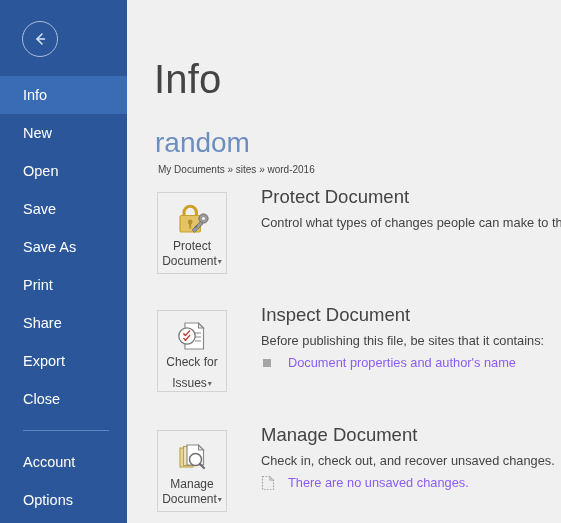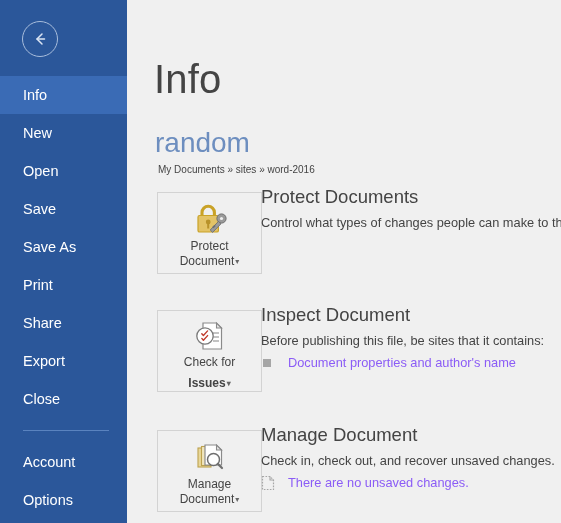--- a/index.html
+++ b/index.html
@@ -267,7 +267,7 @@
         <span class="bb-label" style="margin-top:0;"><span>Document</span><span class="caret">▾</span></span>
       </button>
       <div class="sec-body">
-        <div class="sec-title">Protect Documents</div>
+        <div class="sec-title">Protect Document</div>
         <div class="sec-desc">Control what types of changes people can make to this</div>
       </div>
     </section>

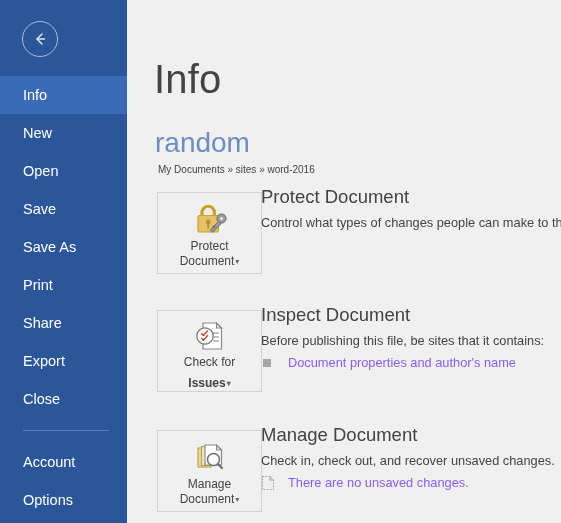--- a/index.html
+++ b/index.html
@@ -125,7 +125,7 @@
     position: absolute;
     left: 30px;
     top: 7px;
-    width: 105px;
+    width: 70px;
     height: 82px;
     border: 1px solid #d3d3d3;
     background: #f0f0f0;

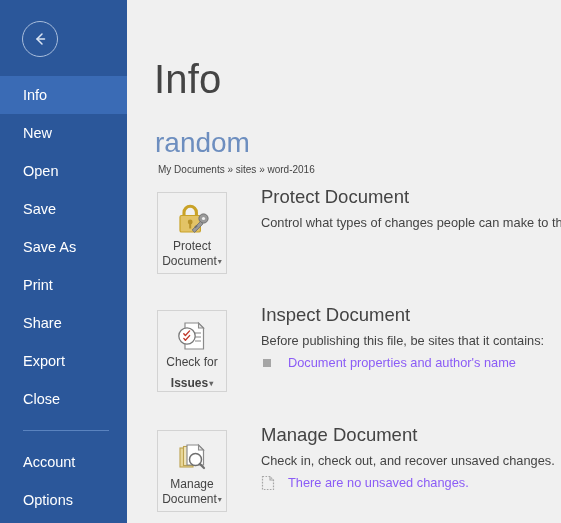--- a/index.html
+++ b/index.html
@@ -287,7 +287,7 @@
           </svg>
         </span>
         <span class="bb-label">Check for</span>
-        <span class="bb-label" style="margin-top:6px;font-weight:bold;"><span>Issues</span><span class="caret">▾</span></span>
+        <span class="bb-label" style="margin-top:6px;"><span>Issues</span><span class="caret">▾</span></span>
       </button>
       <div class="sec-body">
         <div class="sec-title">Inspect Document</div>

